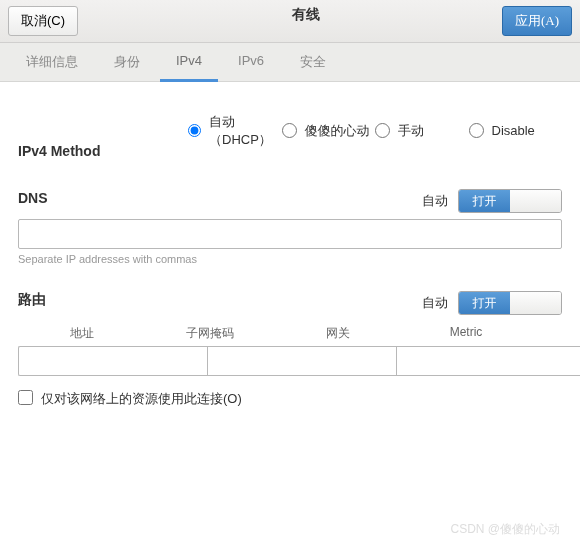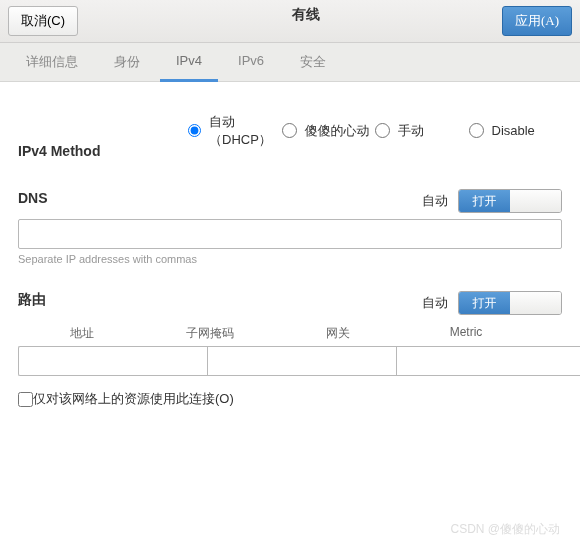--- a/index.html
+++ b/index.html
@@ -151,7 +151,7 @@
 .route-inputrow input:first-child { border-radius: 2px 0 0 2px; }
 .chk-row {
   display: flex;
-  align-items: center;
+  gap: 8px;
   margin-top: 14px;
 }
 .chk-row input { width: 15px; height: 15px; }

